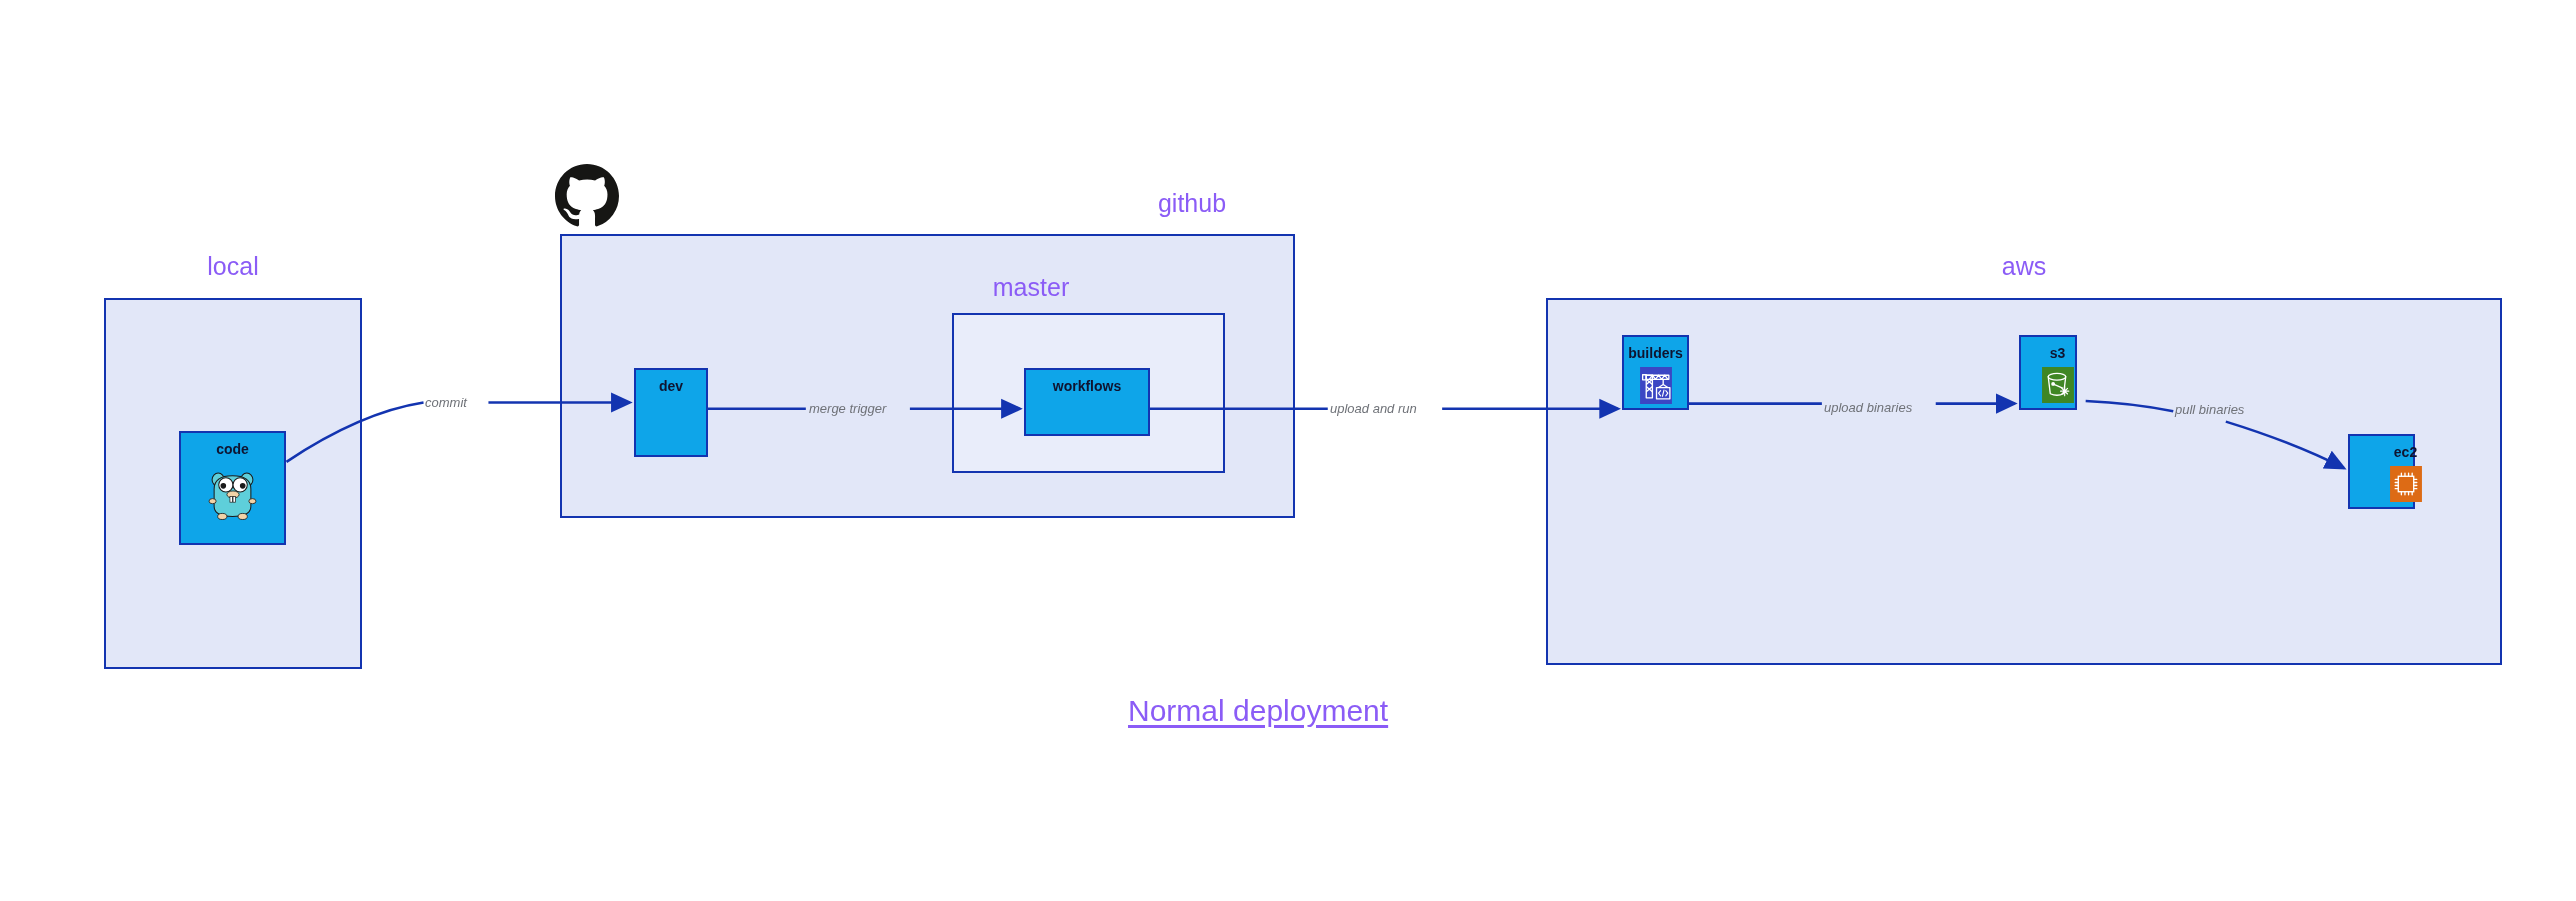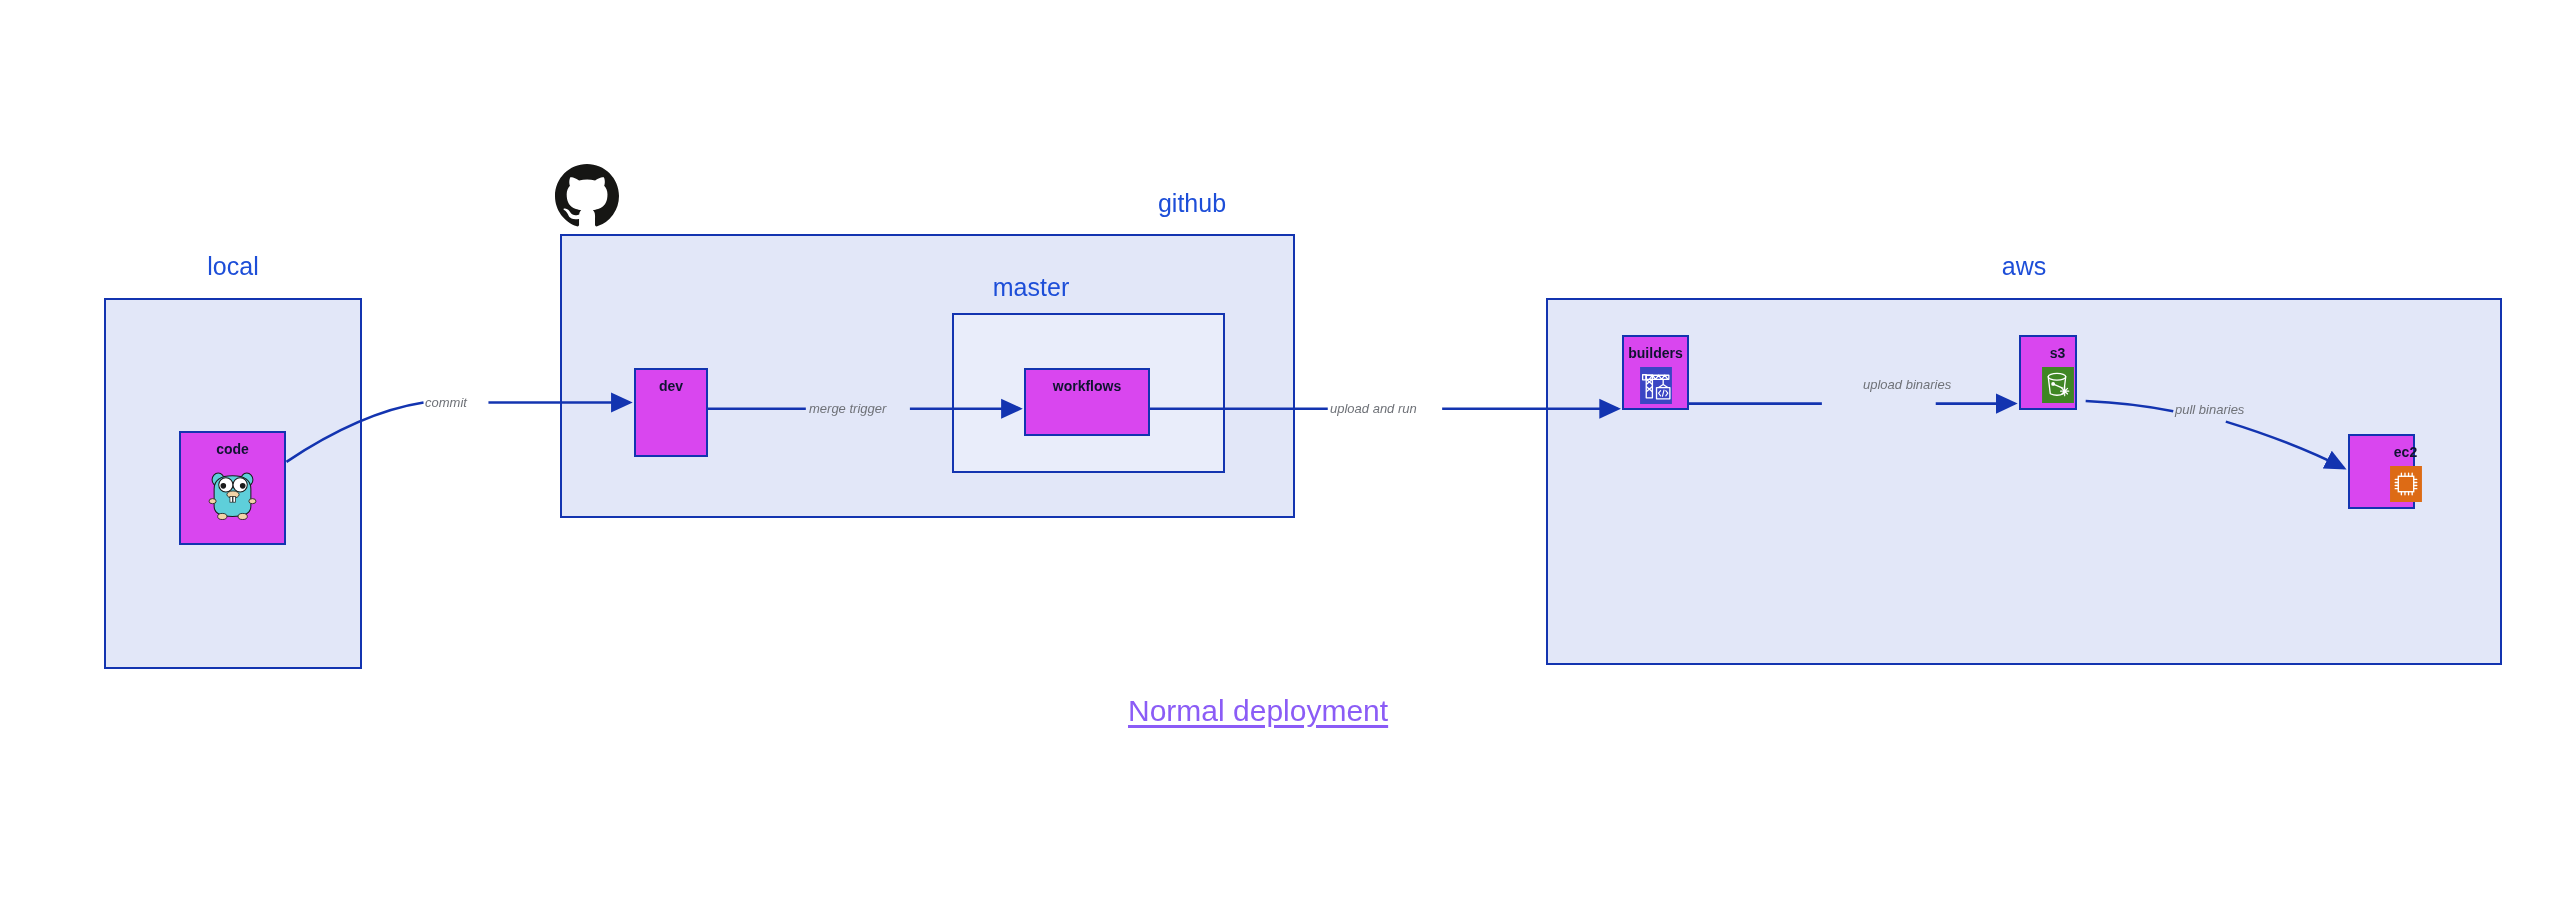--- a/index.html
+++ b/index.html
@@ -29,7 +29,7 @@
   .group-label {
     position: absolute;
     font-size: 25px;
-    color: #1d4ed8;
+    color: #8b5cf6;
     font-family: "Liberation Sans", sans-serif;
     white-space: nowrap;
     text-align: center;

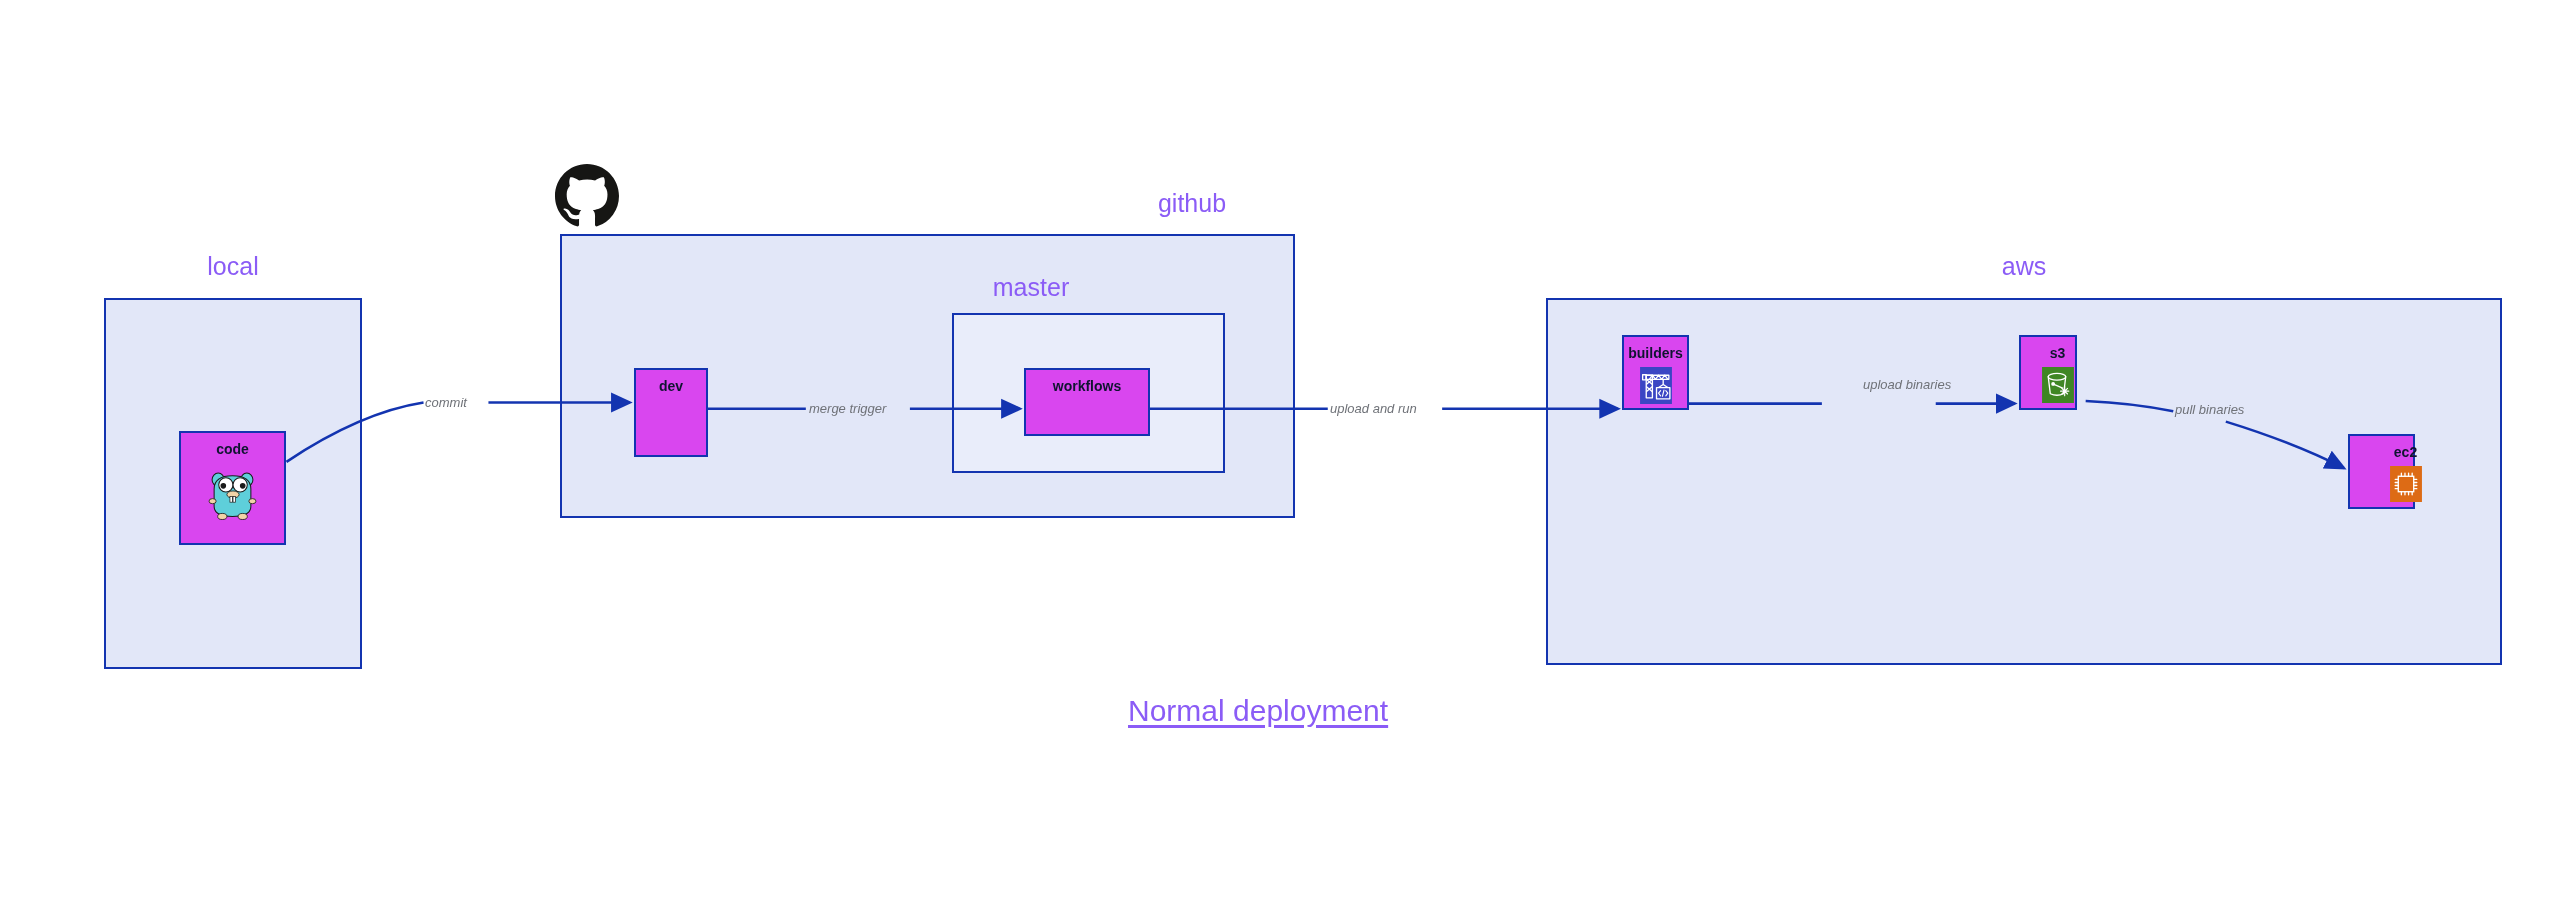--- a/index.html
+++ b/index.html
@@ -45,7 +45,7 @@
   
   .node {
     position: absolute;
-    background: #d946ef;
+    background: #0ea5e9;
     border: 2.6px solid #1334b0;
     box-sizing: border-box;
     display: flex;

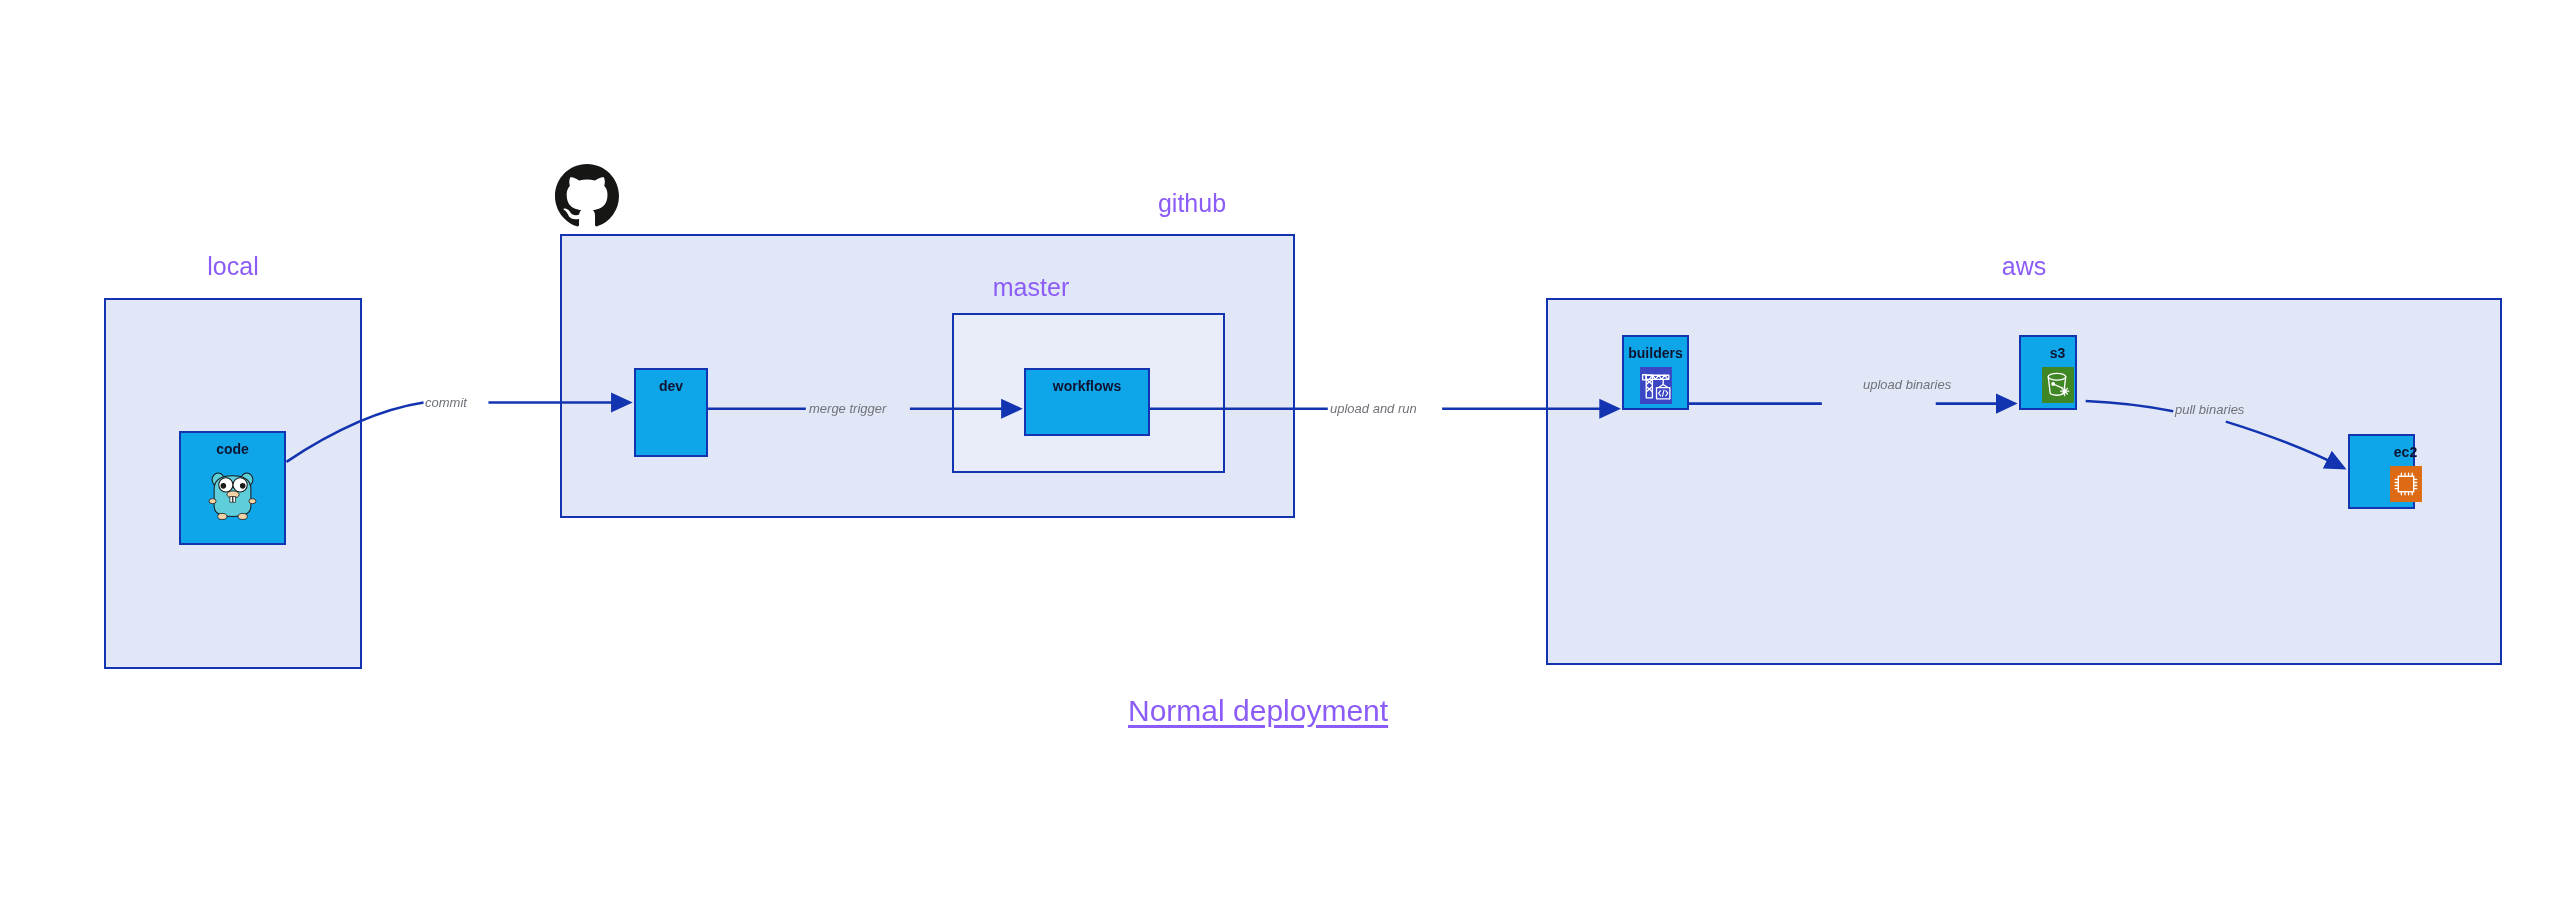--- a/index.html
+++ b/index.html
@@ -255,7 +255,7 @@
 
   <div class="edge-label" style="left:1330px; top:402px;">upload and run</div>
 
-  <div class="edge-label" style="left:1824px; top:378px;margin-left:39px;">upload binaries</div>
+  <div class="edge-label" style="left:1824px; top:401px;">upload binaries</div>
 
   <div class="edge-label" style="left:2175px; top:403px;">pull binaries</div>
 

